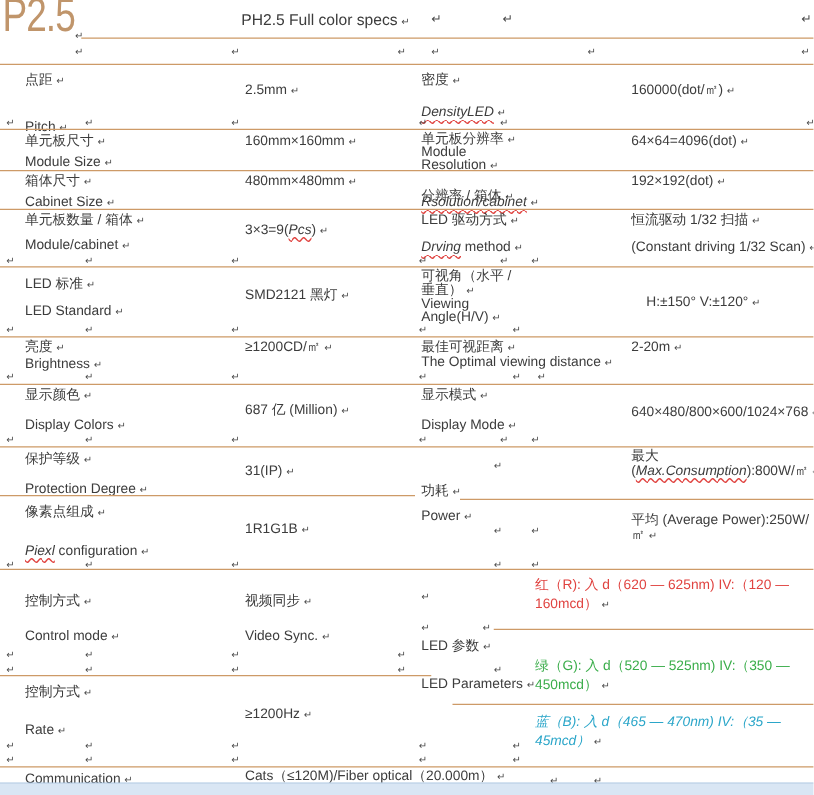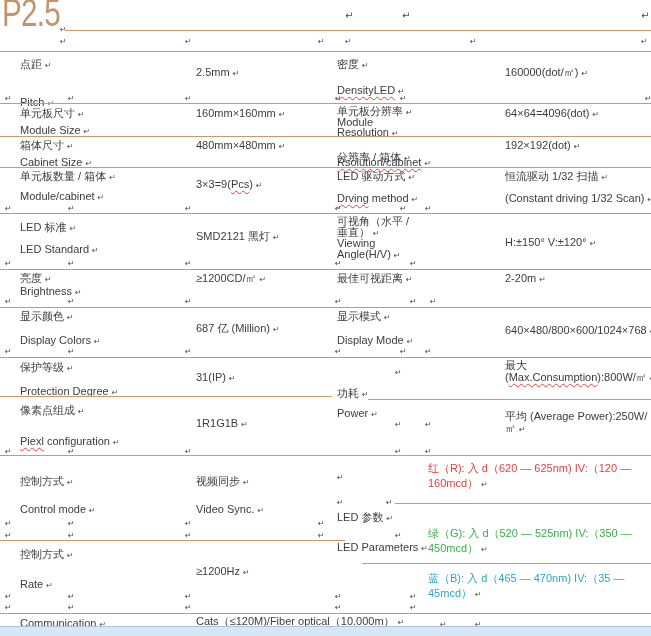--- a/index.html
+++ b/index.html
@@ -29,6 +29,7 @@
 
   <div class="big" style="left:2px;top:-6px">P2.5</div>
   <div class="t" style="left:57px;top:22px"><span class="mki">↵</span></div>
+  <div class="t title" style="left:193px;top:10px"><span>PH2.5 Full color specs</span><span class="mki">↵</span></div>
   <div class="t arrow" style="left:345px;top:10px">↵</div>
   <div class="t arrow" style="left:402px;top:10px">↵</div>
   <div class="t arrow" style="left:641px;top:10px">↵</div>

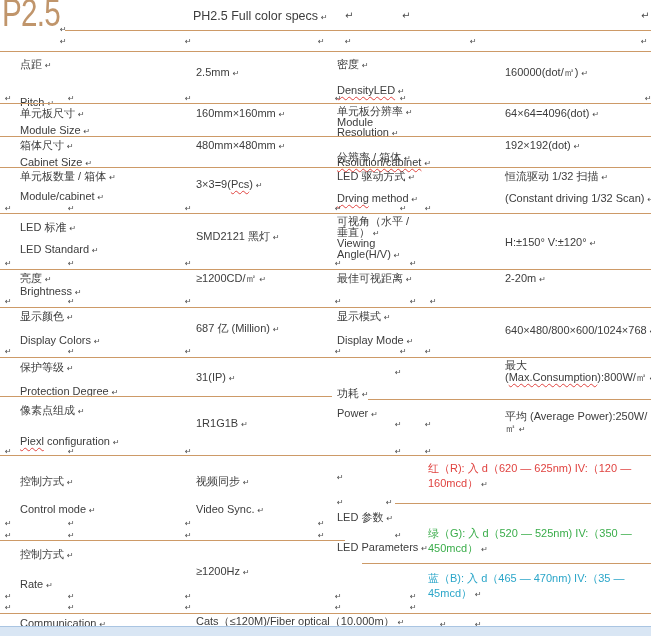--- a/index.html
+++ b/index.html
@@ -12,7 +12,7 @@
        transform:scaleX(.78);transform-origin:left top;line-height:38px;}
   .hline{position:absolute;height:1px;background:var(--line,#cd9a67);}
   .sq{text-decoration:underline;text-decoration-style:wavy;text-decoration-color:var(--red,#e03a2f);
-      text-decoration-thickness:1px;text-underline-offset:2px;}
+      text-decoration-thickness:1px;text-underline-offset:2px;font-style:italic;}
   .red{color:var(--red,#e04340);}
   .green{color:var(--green,#3aad4a);}
   .blue{color:var(--blue,#2ba6c9);}

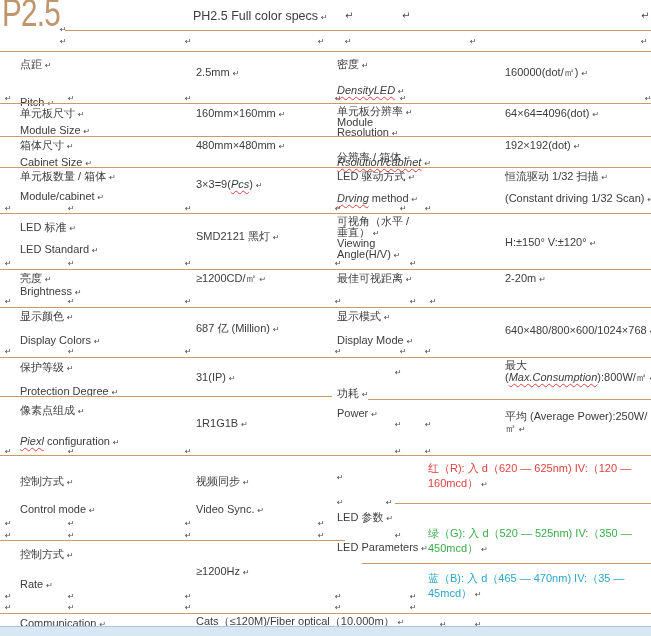--- a/index.html
+++ b/index.html
@@ -102,7 +102,7 @@
   <div class="t" style="left:337px;top:226px"><span>垂直）</span><span class="mki">↵</span></div>
   <div class="t" style="left:337px;top:237px"><span>Viewing</span></div>
   <div class="t" style="left:337px;top:248px"><span>Angle(H/V)</span><span class="mki">↵</span></div>
-  <div class="t" style="left:505px;top:236px"><span>H:±150° V:±120°</span><span class="mki">↵</span></div>
+  <div class="t" style="left:517px;top:236px"><span>H:±150° V:±120°</span><span class="mki">↵</span></div>
   <div class="mkrow" style="top:259px">
       <span class="mk" style="left: 5px;">↵</span>
       <span class="mk" style="left: 68px;">↵</span>

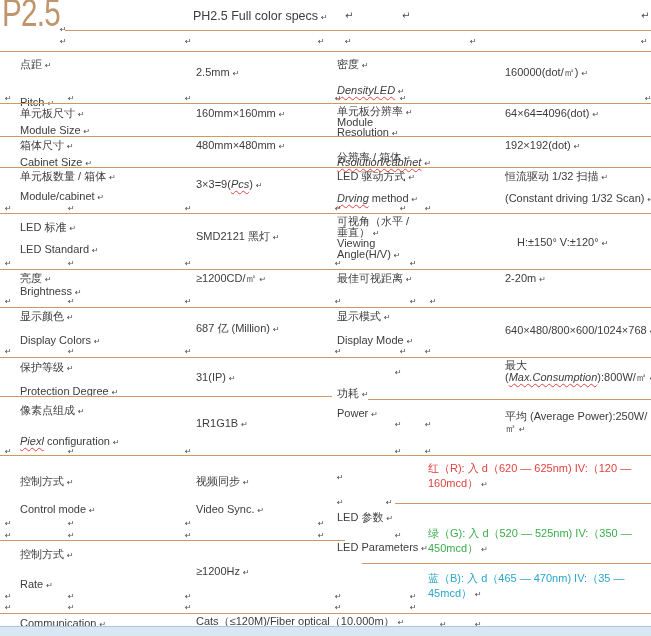--- a/index.html
+++ b/index.html
@@ -117,6 +117,7 @@
   <div class="t" style="left:20px;top:285px"><span>Brightness</span><span class="mki">↵</span></div>
   <div class="t" style="left:337px;top:272px"><span>最佳可视距离</span><span class="mki">↵</span></div>
   <div class="t" style="left:505px;top:272px"><span>2-20m</span><span class="mki">↵</span></div>
+  <div class="t" style="left:337px;top:284px"><span>The Optimal viewing distance</span><span class="mki">↵</span></div>
   <div class="mkrow" style="top:297px">
       <span class="mk" style="left: 5px;">↵</span>
       <span class="mk" style="left: 68px;">↵</span>

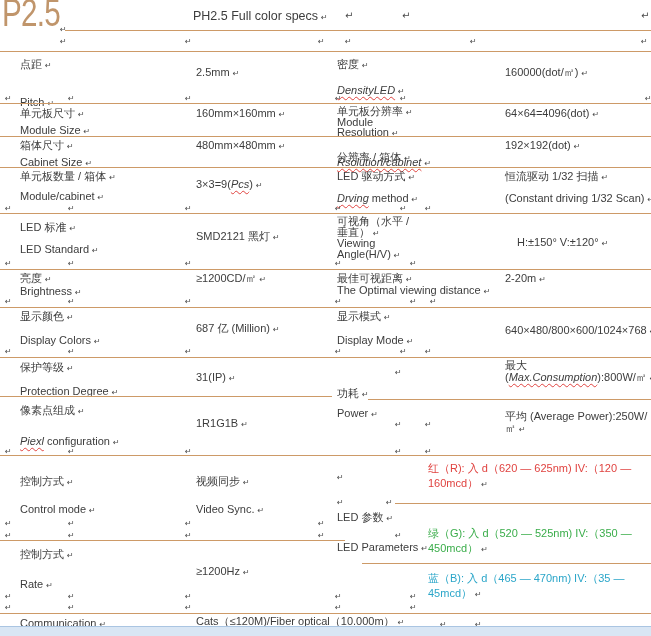--- a/index.html
+++ b/index.html
@@ -15,7 +15,7 @@
       text-decoration-thickness:1px;text-underline-offset:2px;font-style:italic;}
   .red{color:var(--red,#e04340);}
   .green{color:var(--green,#3aad4a);}
-  .blue{color:var(--blue,#2ba6c9);}
+  .blue{color:var(--blue,#2ba6c9);font-style:italic;}
   .mki{font-size:8px;color:#4a4a4a;margin-left:3px;}
   .mkrow{position:absolute;left:0;width:651px;height:10px;}
   .mk{position:absolute;top:0;font-size:8px;color:#4a4a4a;}

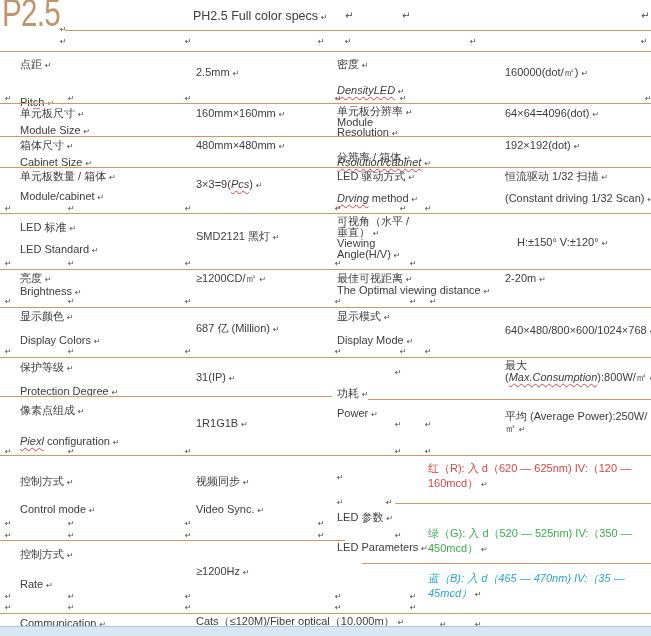--- a/index.html
+++ b/index.html
@@ -229,7 +229,7 @@
   <div class="hline" style="left:0;top:613px;width:651px"></div>
 
   <div class="t" style="left:20px;top:617px"><span>Communication</span><span class="mki">↵</span></div>
-  <div class="t" style="left:196px;top:615px"><span>Cats（≤120M)/Fiber optical（10.000m）</span><span class="mki">↵</span></div>
+  <div class="t" style="left:196px;top:615px"><span>Cats（≤120M)/Fiber optical（20.000m）</span><span class="mki">↵</span></div>
   <div class="mkrow" style="top:620px">
       <span class="mk" style="left: 440px;">↵</span>
       <span class="mk" style="left: 475px;">↵</span>

